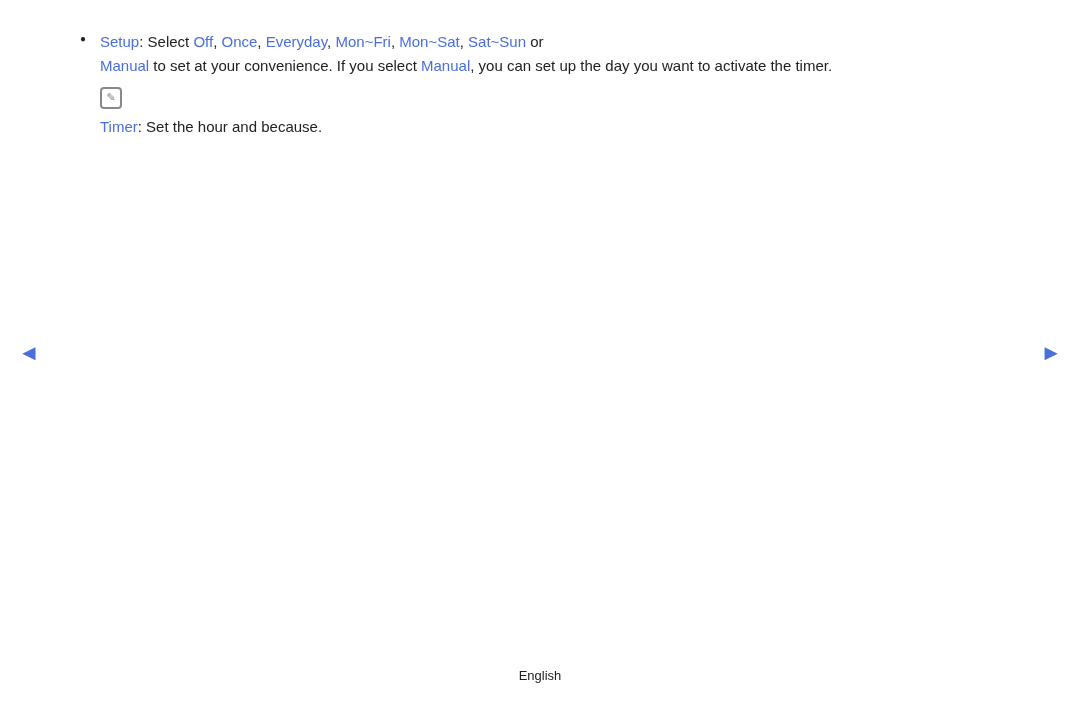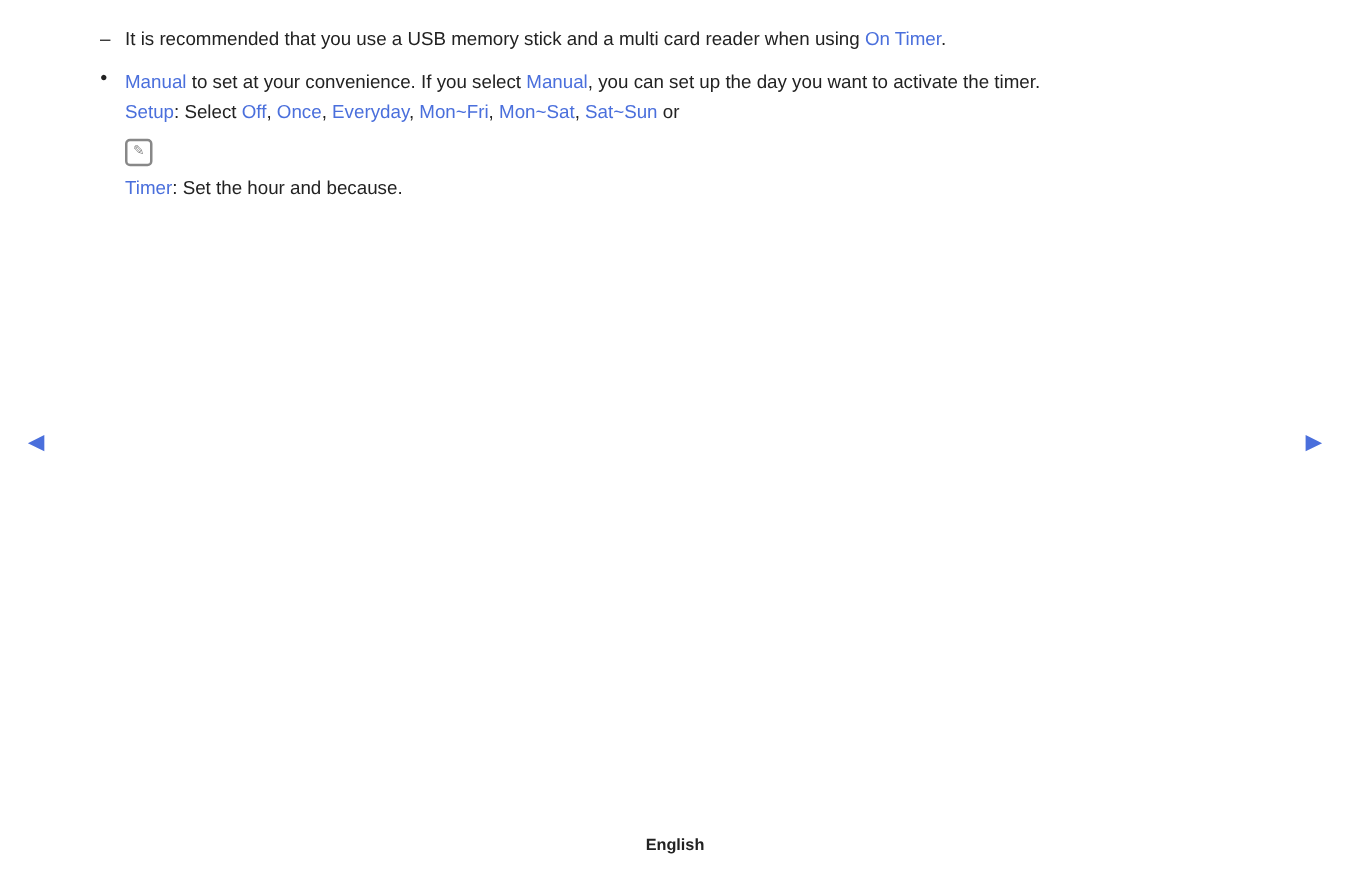--- a/index.html
+++ b/index.html
@@ -140,9 +140,6 @@
 <div class="content-area">
 
   <ul class="sub-list">
-    <li>
-      <span>It is recommended that you use a USB memory stick and a multi card reader when using <span class="blue">On Timer</span>.</span>
-    </li>
   </ul>
 
   <ul class="main-list">

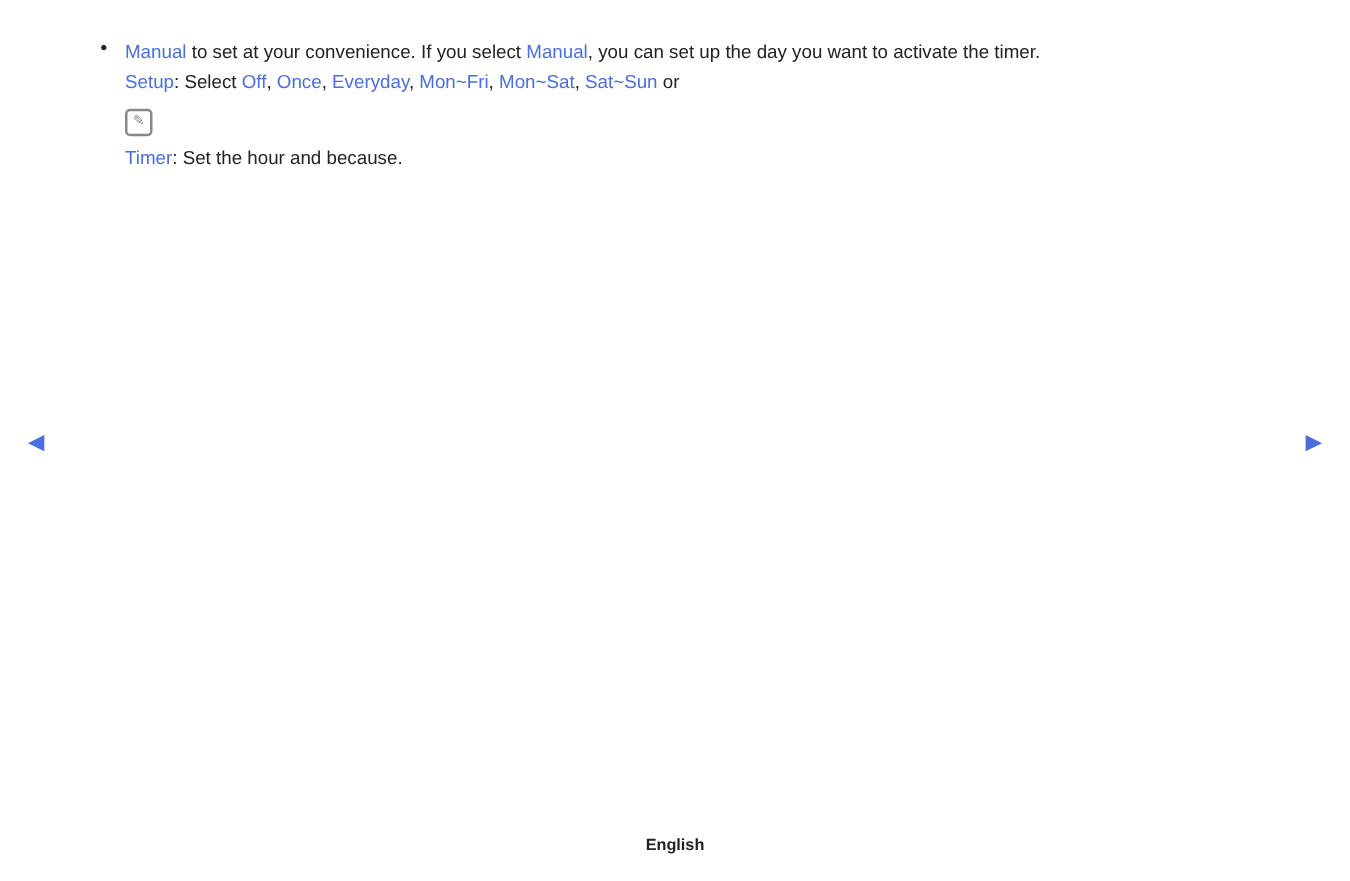--- a/index.html
+++ b/index.html
@@ -147,11 +147,11 @@
 
 
       <div>
-        <span class="blue">Manual</span><span> to set at your convenience. If you select </span><span class="blue">Manual</span><span>, you can set up the day you want to activate the timer.</span>
+        <span class="blue">Setup</span><span>: Select </span><span class="blue">Off</span><span>, </span><span class="blue">Once</span><span>, </span><span class="blue">Everyday</span><span>, </span><span class="blue">Mon~Fri</span><span>, </span><span class="blue">Mon~Sat</span><span>, </span><span class="blue">Sat~Sun</span><span> or</span>
       </div>
 
       <div>
-        <span class="blue">Setup</span><span>: Select </span><span class="blue">Off</span><span>, </span><span class="blue">Once</span><span>, </span><span class="blue">Everyday</span><span>, </span><span class="blue">Mon~Fri</span><span>, </span><span class="blue">Mon~Sat</span><span>, </span><span class="blue">Sat~Sun</span><span> or</span>
+        <span class="blue">Manual</span><span> to set at your convenience. If you select </span><span class="blue">Manual</span><span>, you can set up the day you want to activate the timer.</span>
       </div>
 
       <div class="note-box">

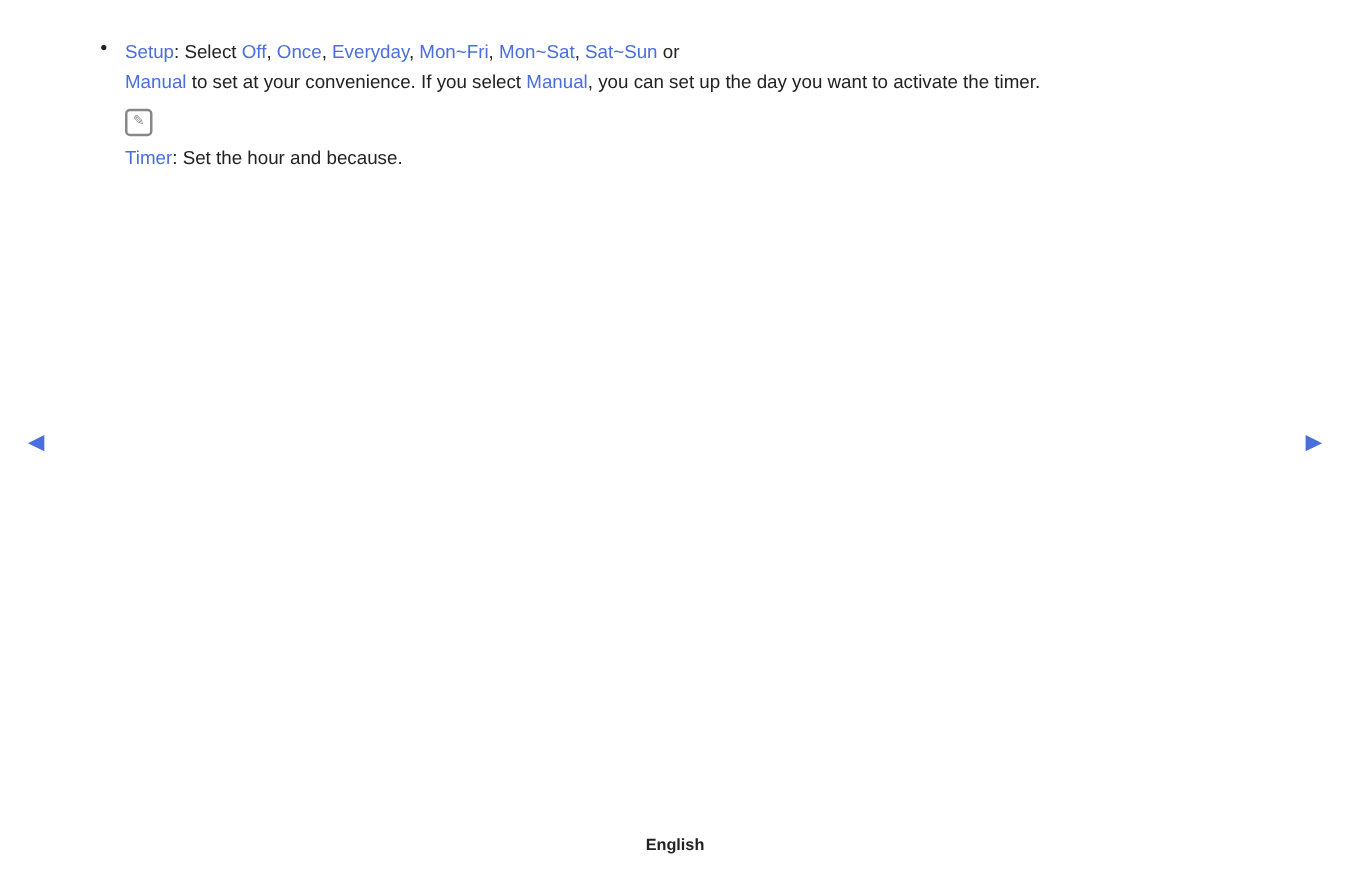--- a/index.html
+++ b/index.html
@@ -118,7 +118,7 @@
       right: 0;
       text-align: center;
       font-size: 13px;
-      font-weight: bold;
+      font-weight: normal;
       color: #222;
     }
 

